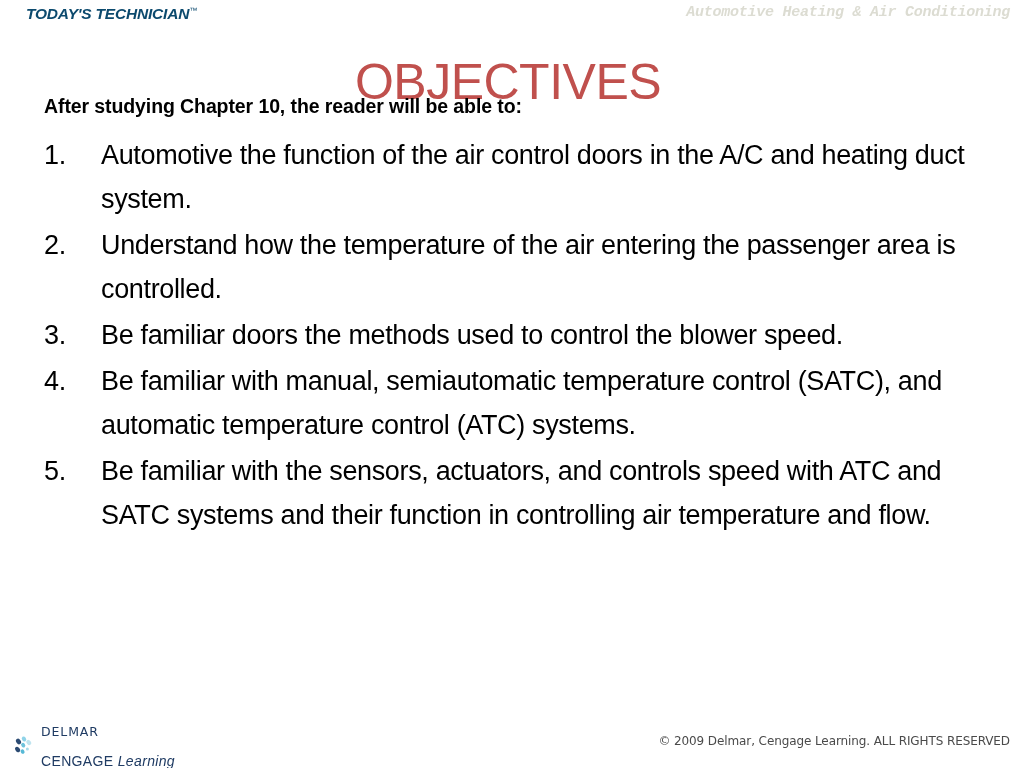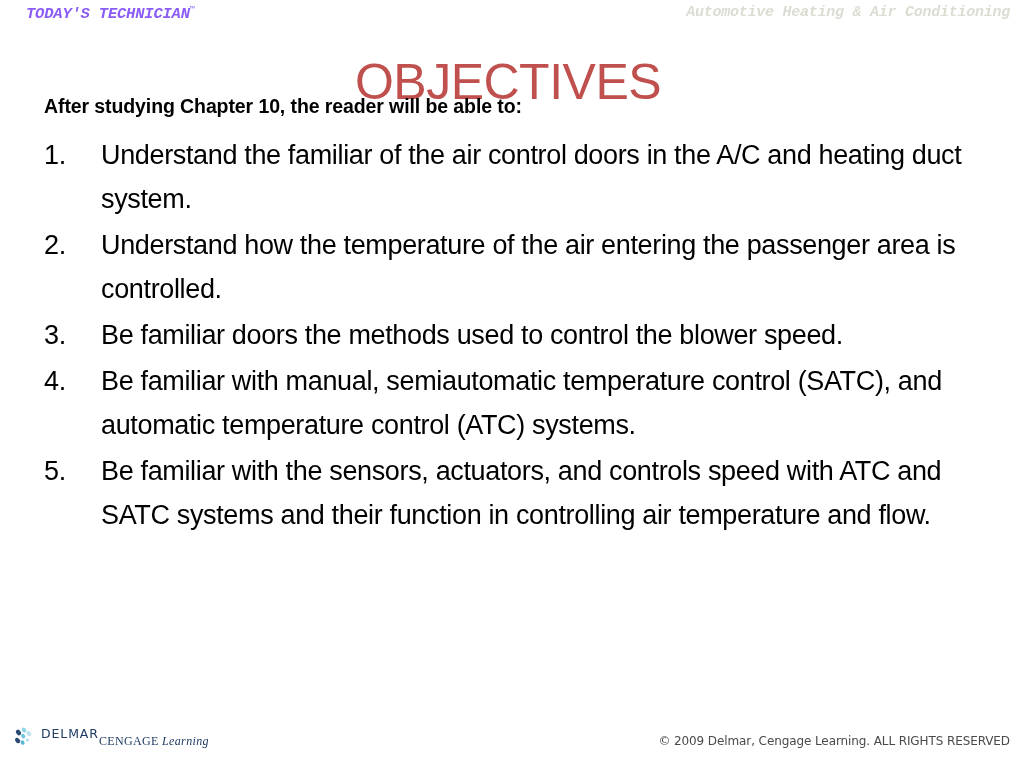--- a/index.html
+++ b/index.html
@@ -28,12 +28,12 @@
     position: absolute;
     left: 26px;
     top: 5px;
-    font-family: Liberation Mono, monospace;
+    font-family: Liberation Sans, sans-serif;
     font-size: 15.5px;
     font-weight: bold;
     font-style: italic;
     letter-spacing: -0.2px;
-    color: #8b5cf6;
+    color: #0c4a6e;
     white-space: nowrap;
   }
   .header-brand .tm {

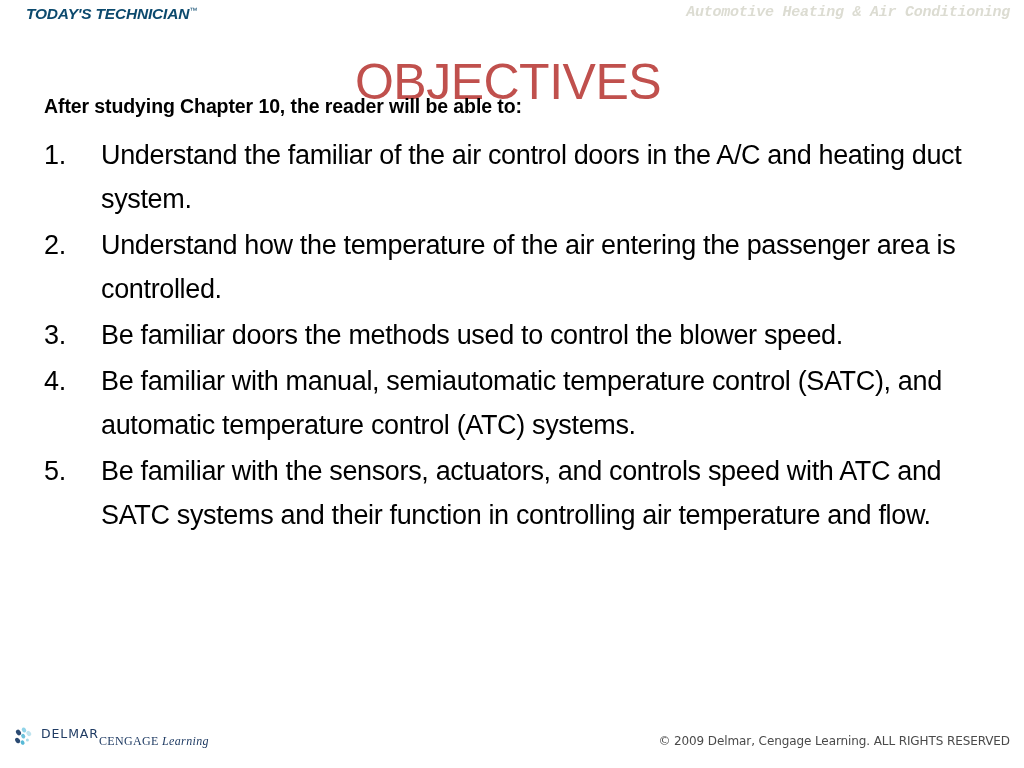--- a/index.html
+++ b/index.html
@@ -195,7 +195,7 @@
 
     <div class="obj-item">
       <div class="obj-num">1.</div>
-      <div class="obj-text">Understand the familiar of the air control doors in the A/C and heating duct system.</div>
+      <div class="obj-text">Automotive the function of the air control doors in the A/C and heating duct system.</div>
     </div>
 
     <div class="obj-item">

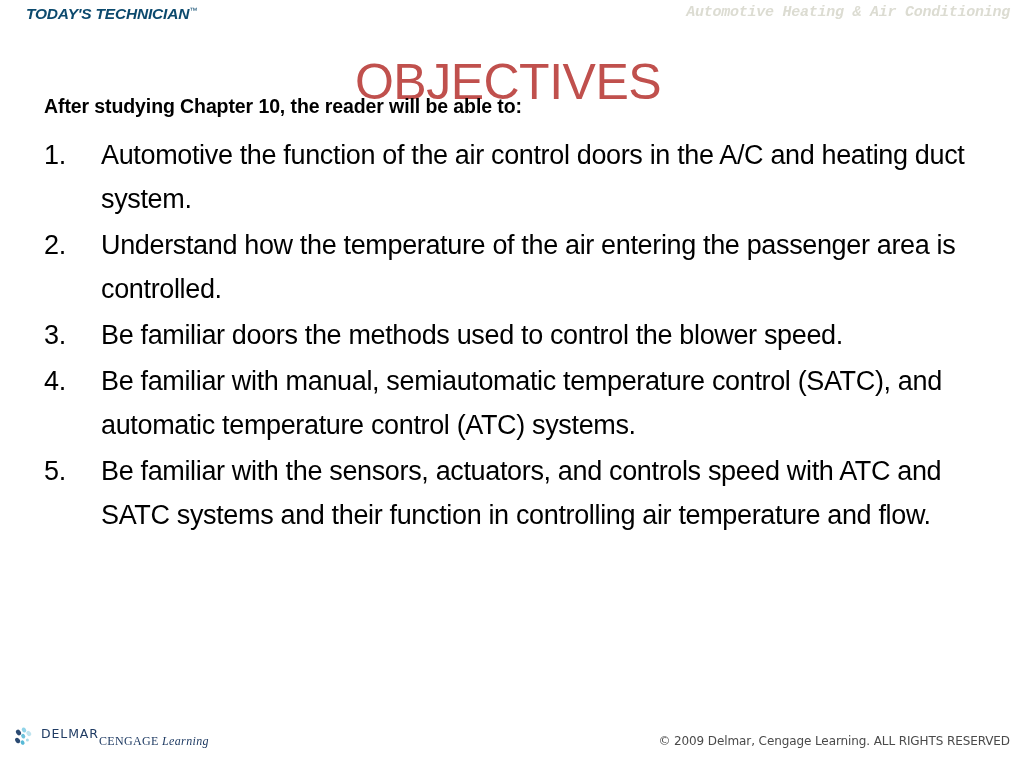--- a/index.html
+++ b/index.html
@@ -141,7 +141,7 @@
   }
   .logo-words {
     display: flex;
-    flex-direction: row;
+    flex-direction: column;
     justify-content: center;
   }
   .logo-delmar {

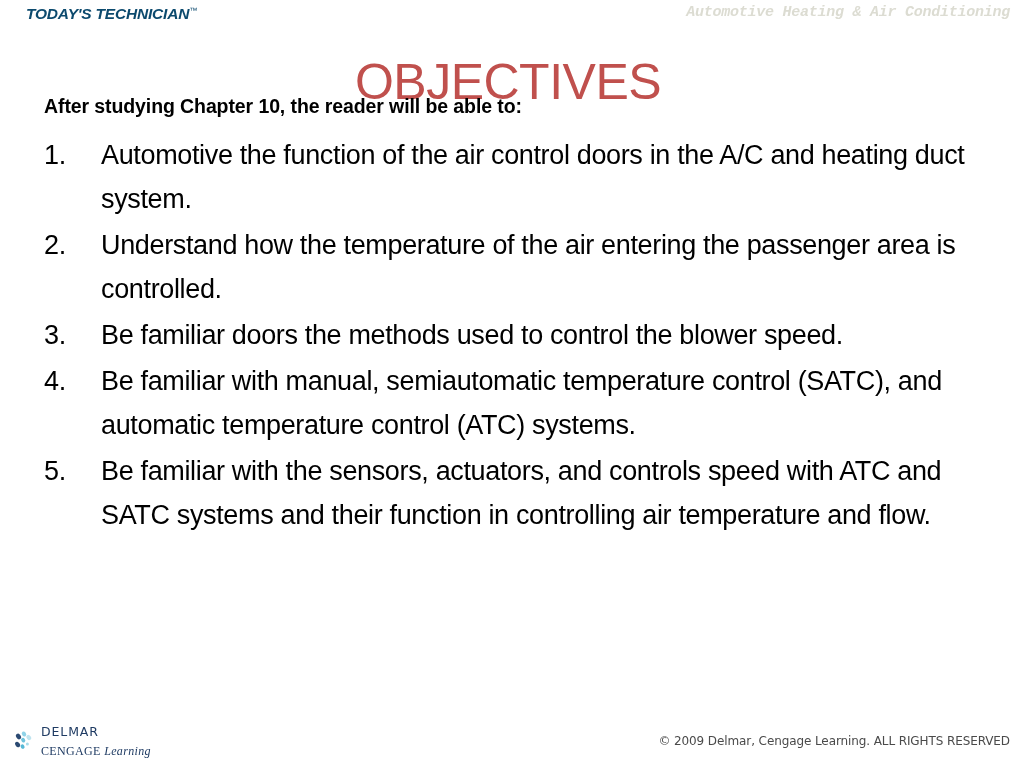--- a/index.html
+++ b/index.html
@@ -152,12 +152,12 @@
     line-height: 12px;
   }
   .logo-cengage {
-    font-family: Liberation Serif, serif;
-    font-size: 12px;
+    font-family: Liberation Sans, sans-serif;
+    font-size: 14px;
     letter-spacing: 0.35px;
     color: #1f3b63;
     line-height: 10px;
-    margin-top: 8px;
+    margin-top: 18px;
   }
   .logo-cengage .learning {
     font-style: italic;

